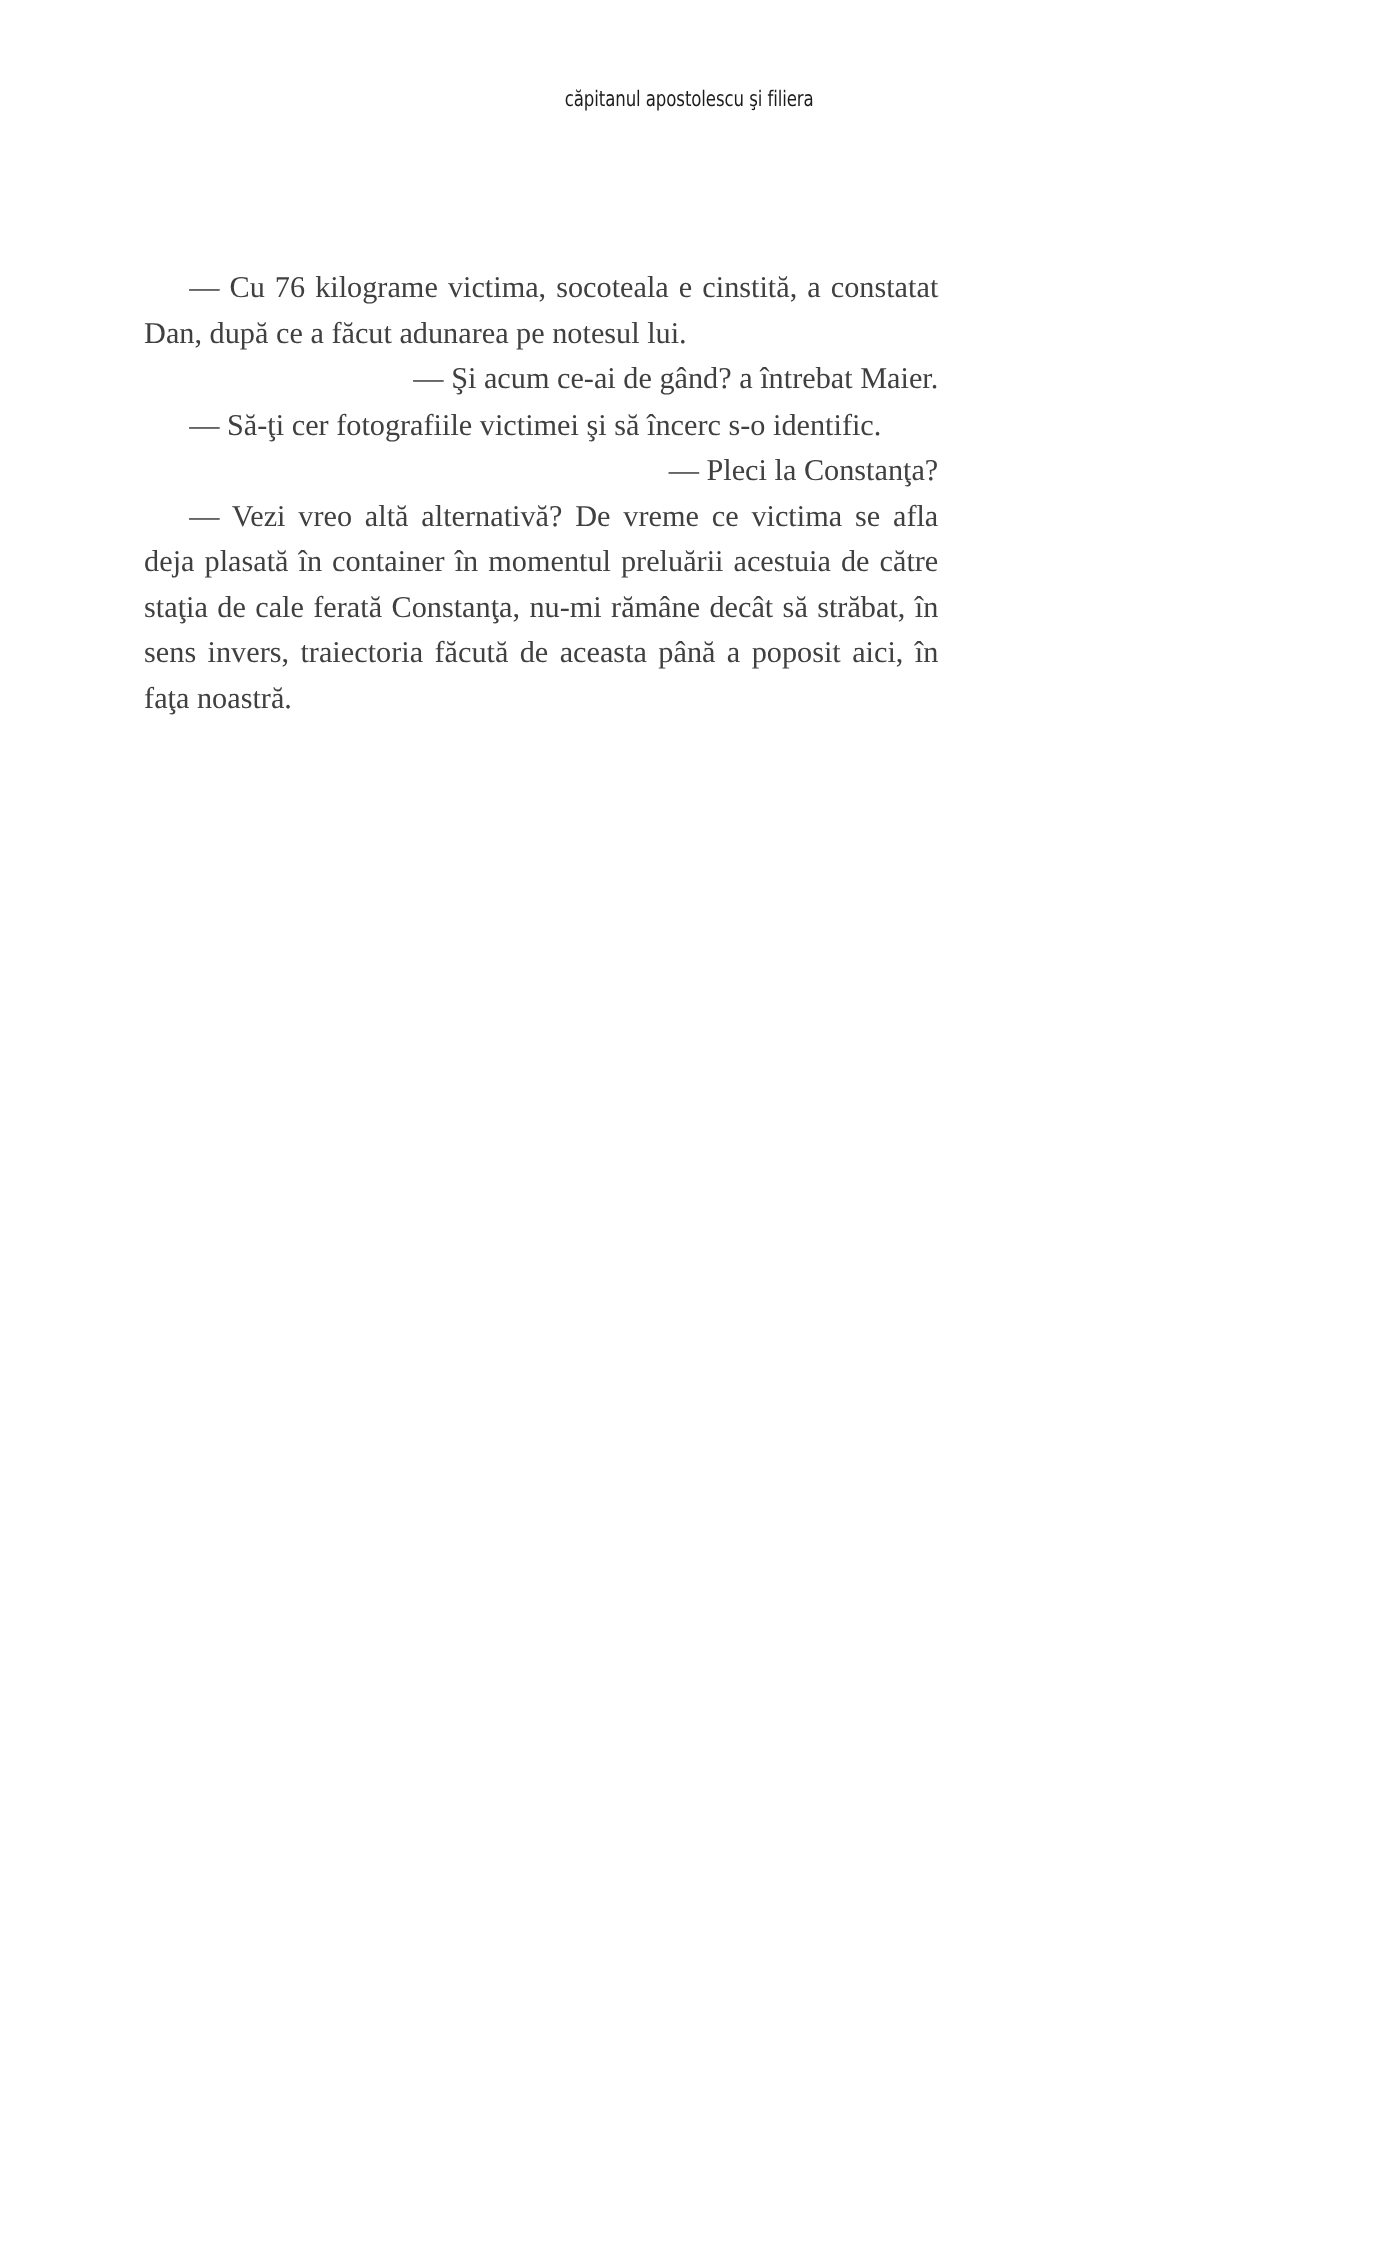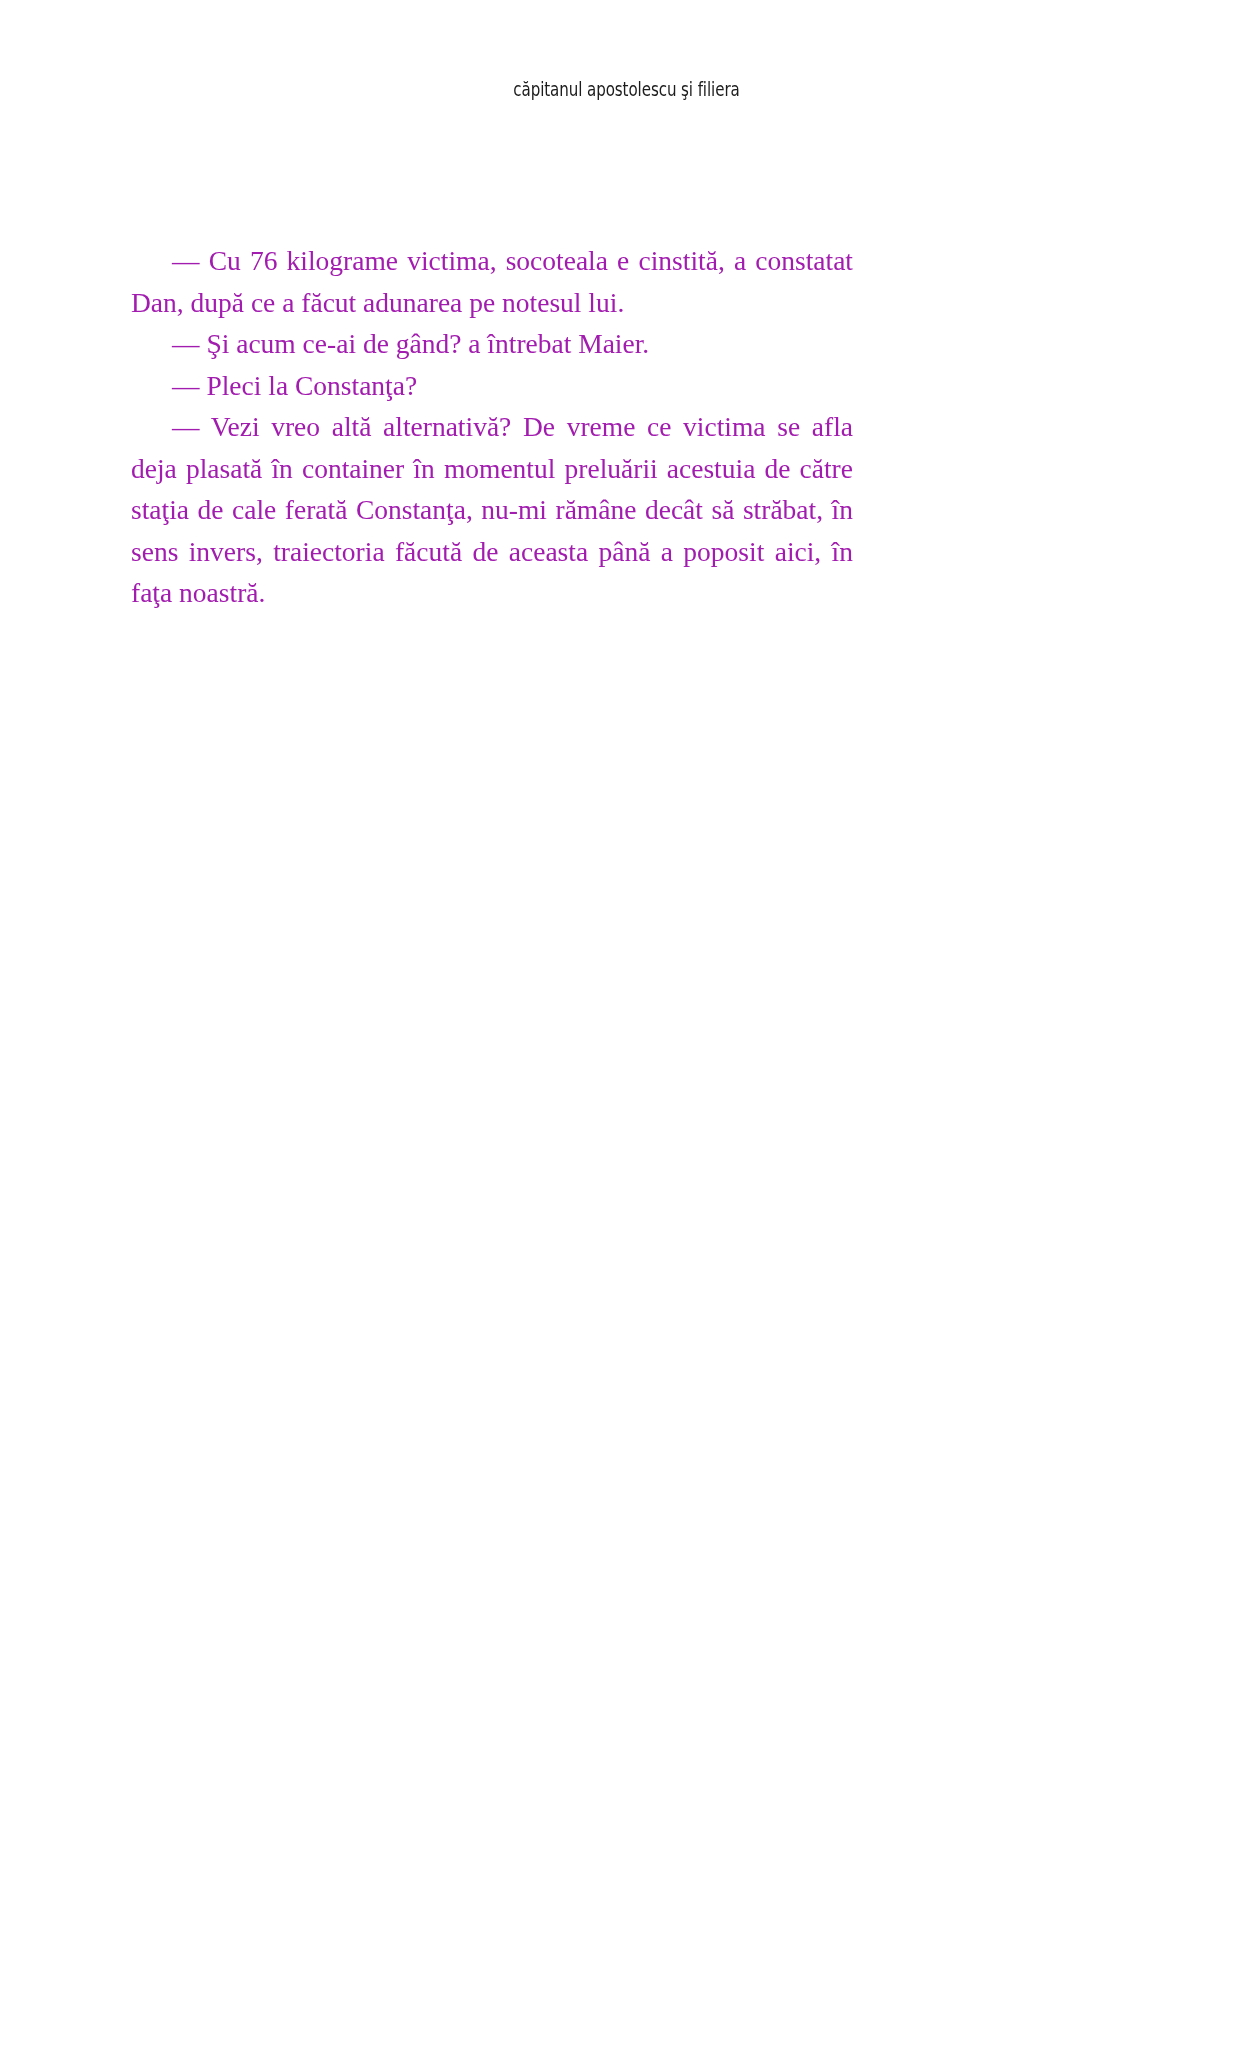--- a/index.html
+++ b/index.html
@@ -54,7 +54,7 @@
     margin: 0;
     font-size: 27.5px;
     line-height: 41.5px;
-    color: #a21caf;
+    color: #404040;
     text-align: justify;
     text-justify: inter-word;
     text-indent: 41px;

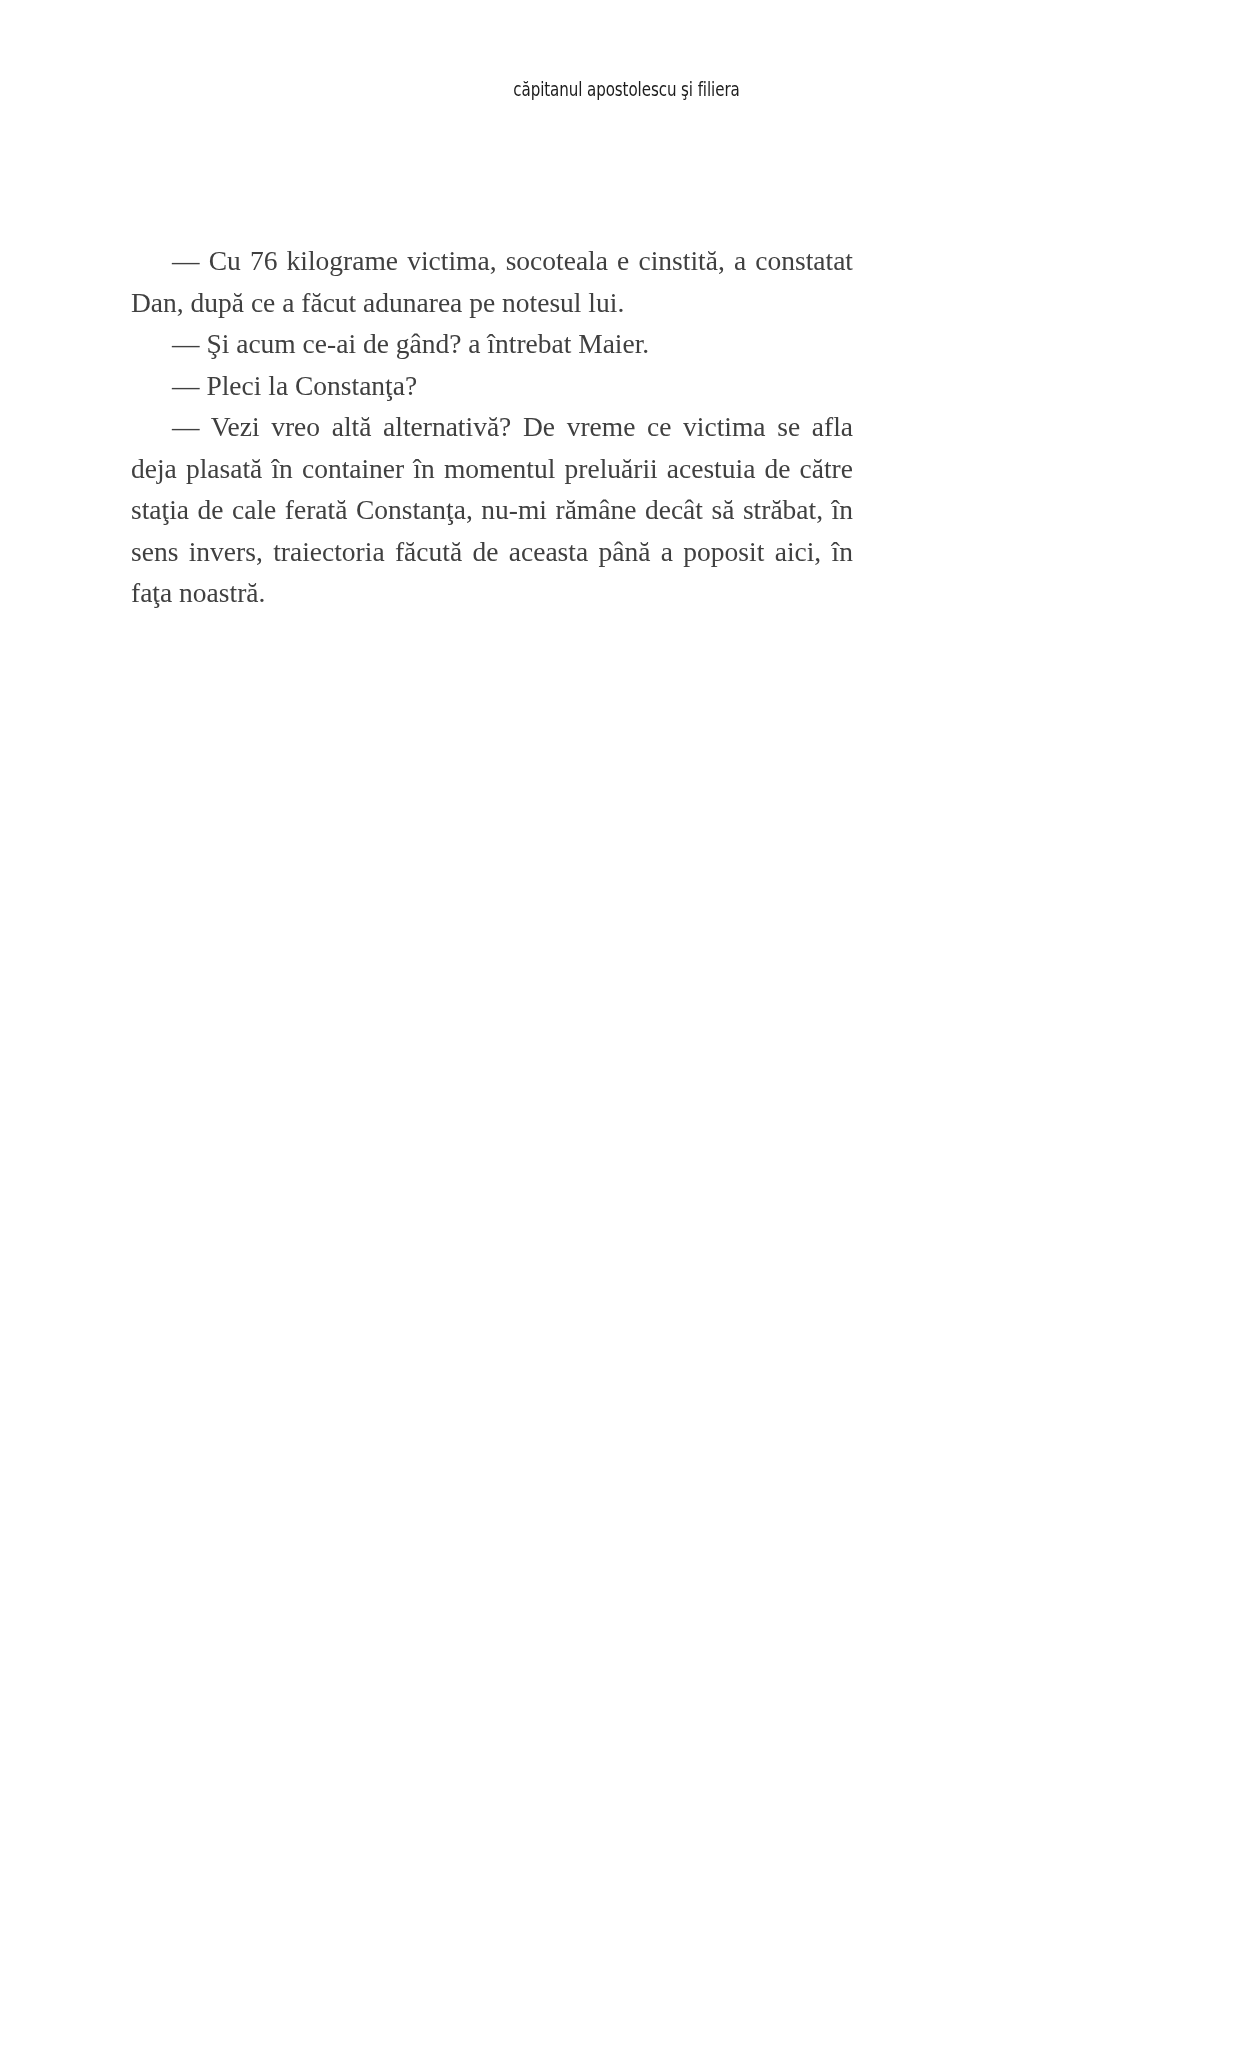--- a/index.html
+++ b/index.html
@@ -64,7 +64,7 @@
 
   
   .para.short {
-    text-align: left;
+    text-align: right;
   }
 </style>
 </head>

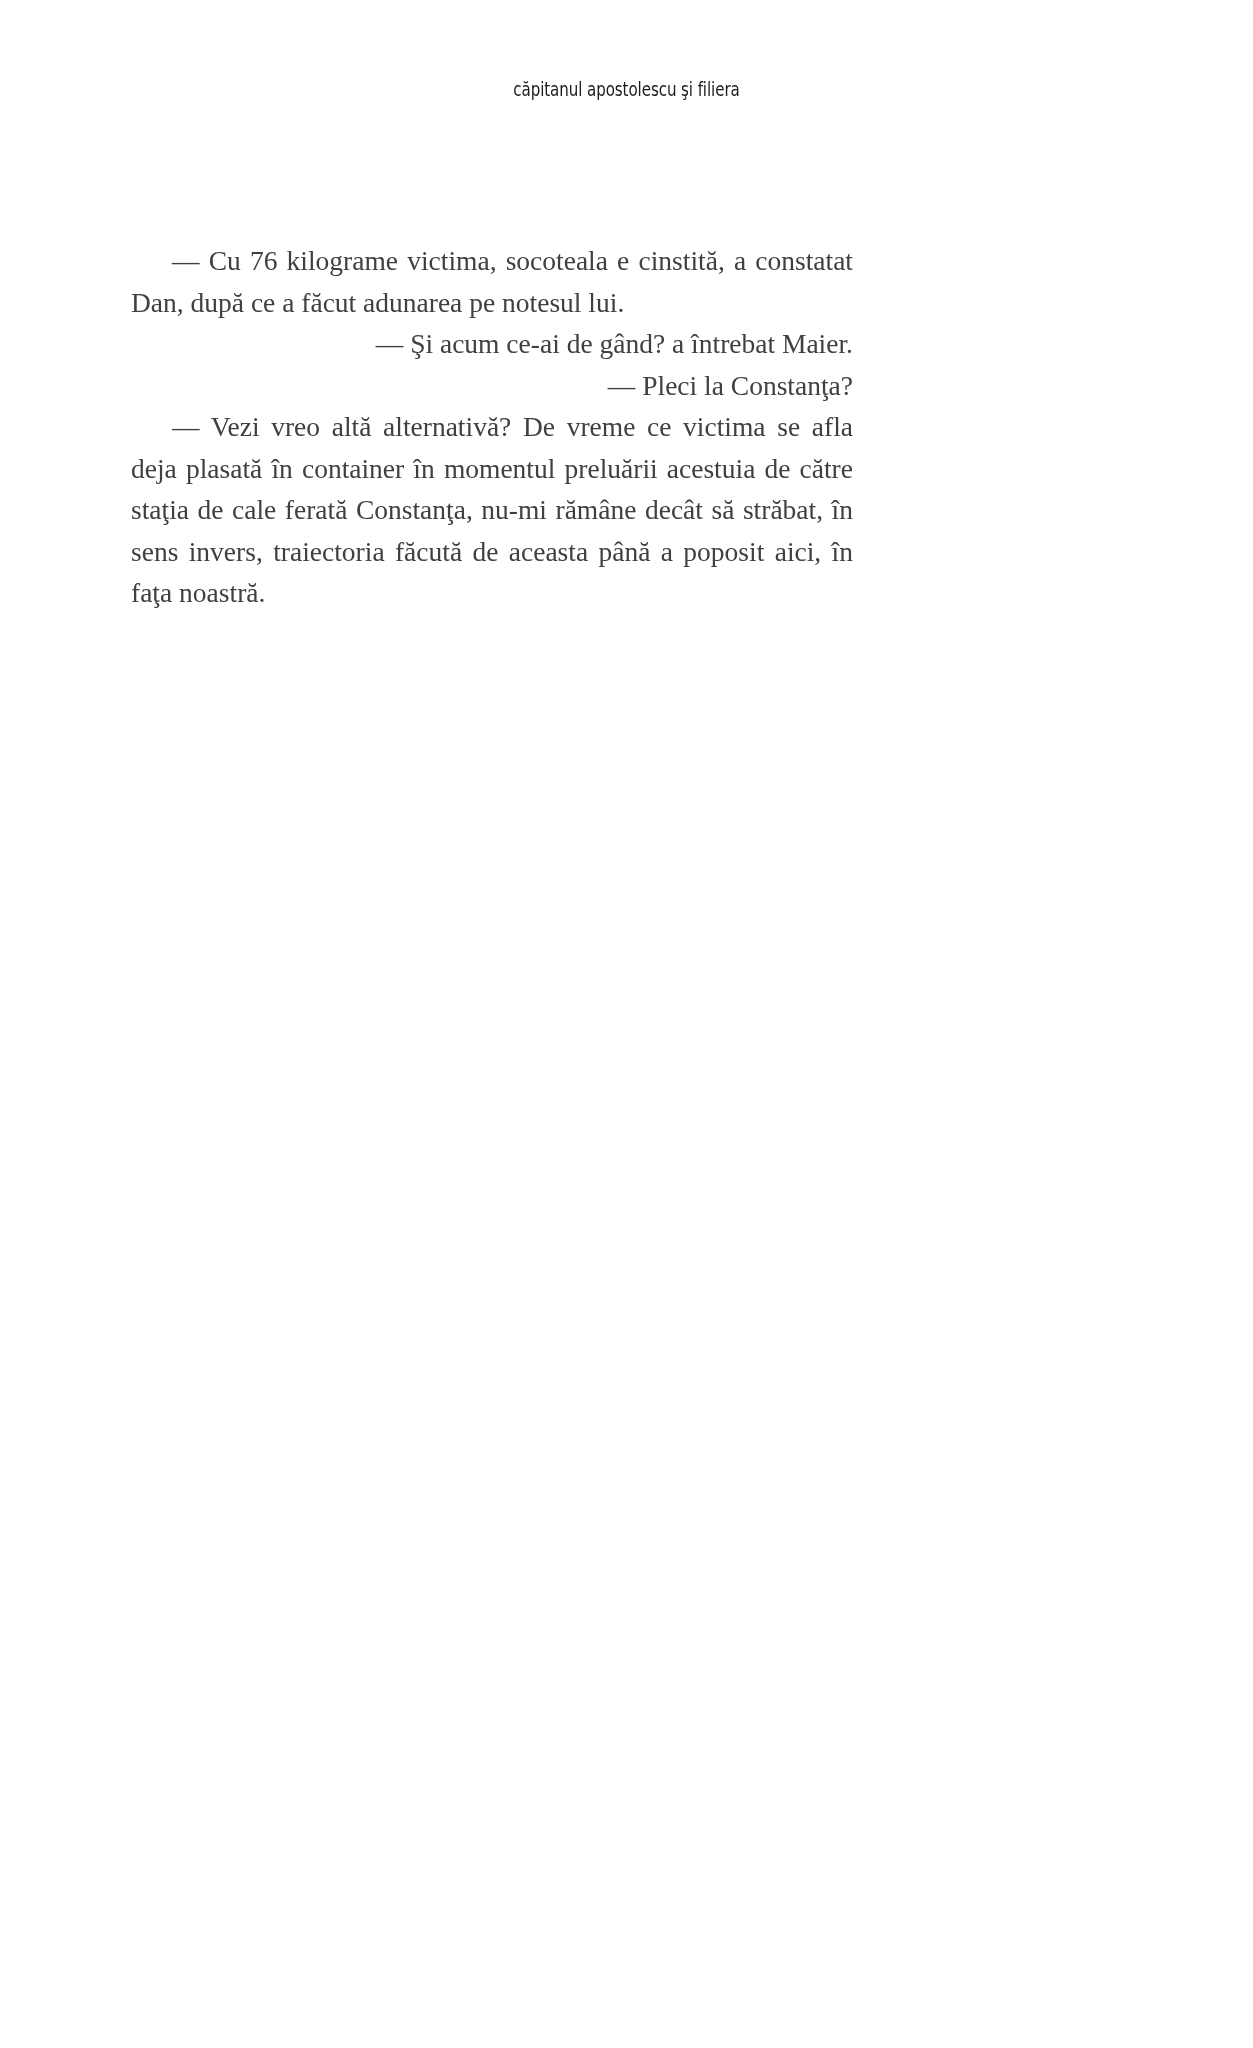--- a/index.html
+++ b/index.html
@@ -80,6 +80,7 @@
 
     <p class="para short">— Şi acum ce-ai de gând? a întrebat Maier.</p>
 
+    <p class="para">— Să-ţi cer fotografiile victimei şi să încerc s-o identific.</p>
 
     <p class="para short">— Pleci la Constanţa?</p>
 

